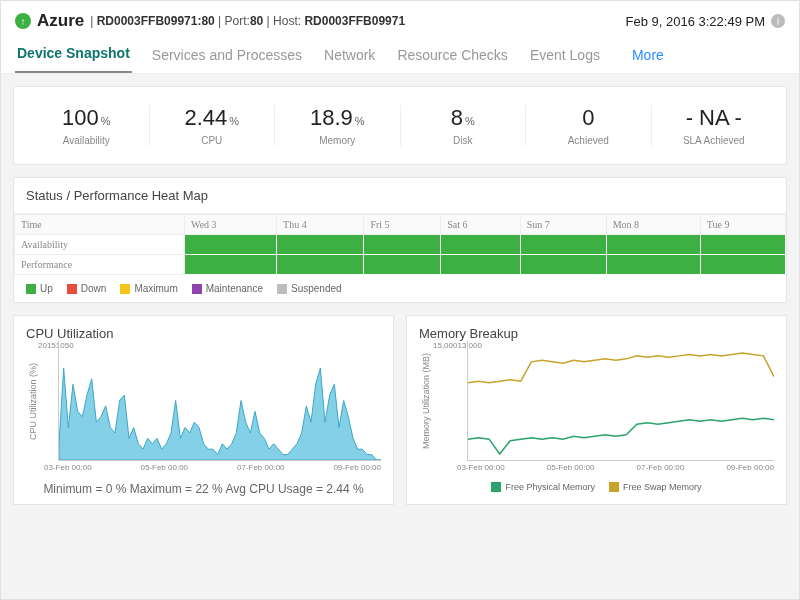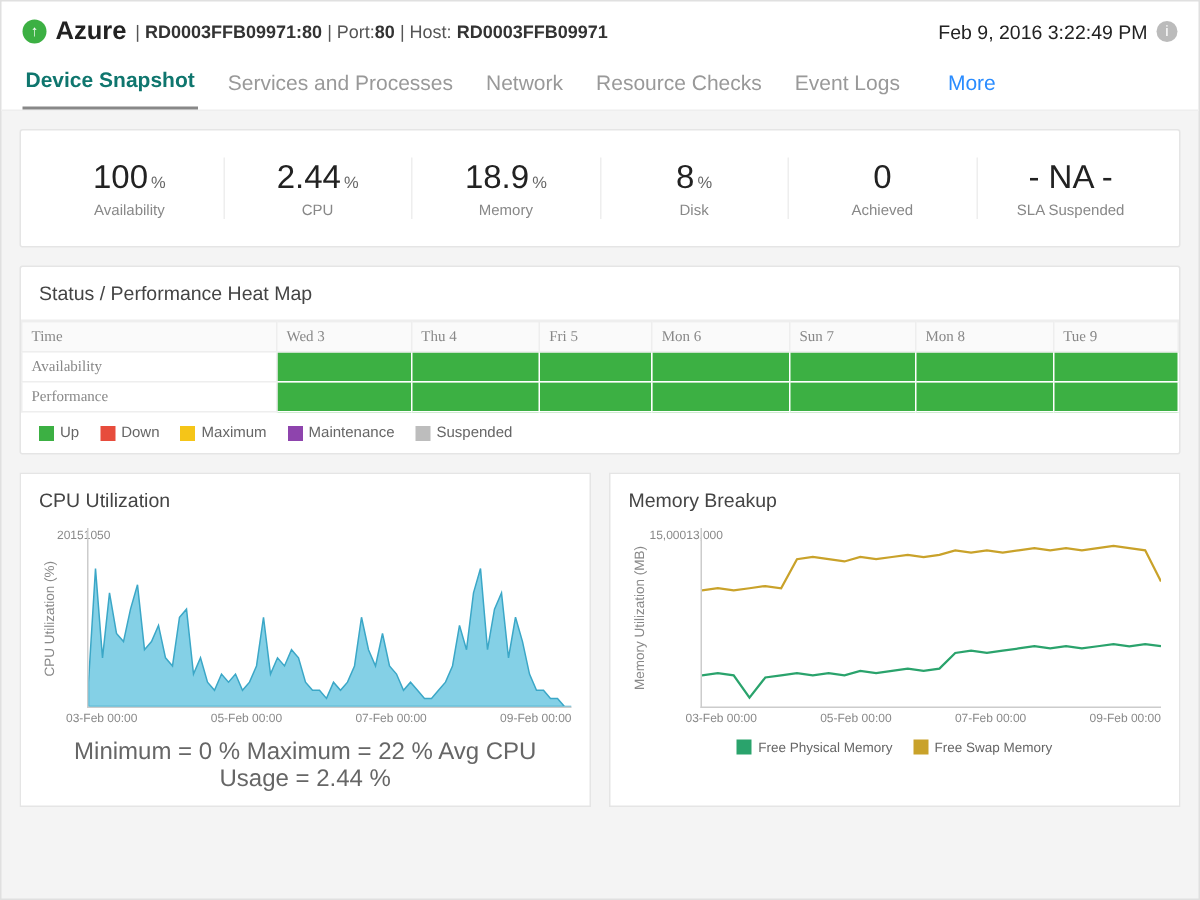--- a/index.html
+++ b/index.html
@@ -276,7 +276,7 @@
     </div>
     <div class="metric">
       <div><span class="metric-value">- NA -</span></div>
-      <div class="metric-label">SLA Suspended</div>
+      <div class="metric-label">SLA Achieved</div>
     </div>
   </div>
 

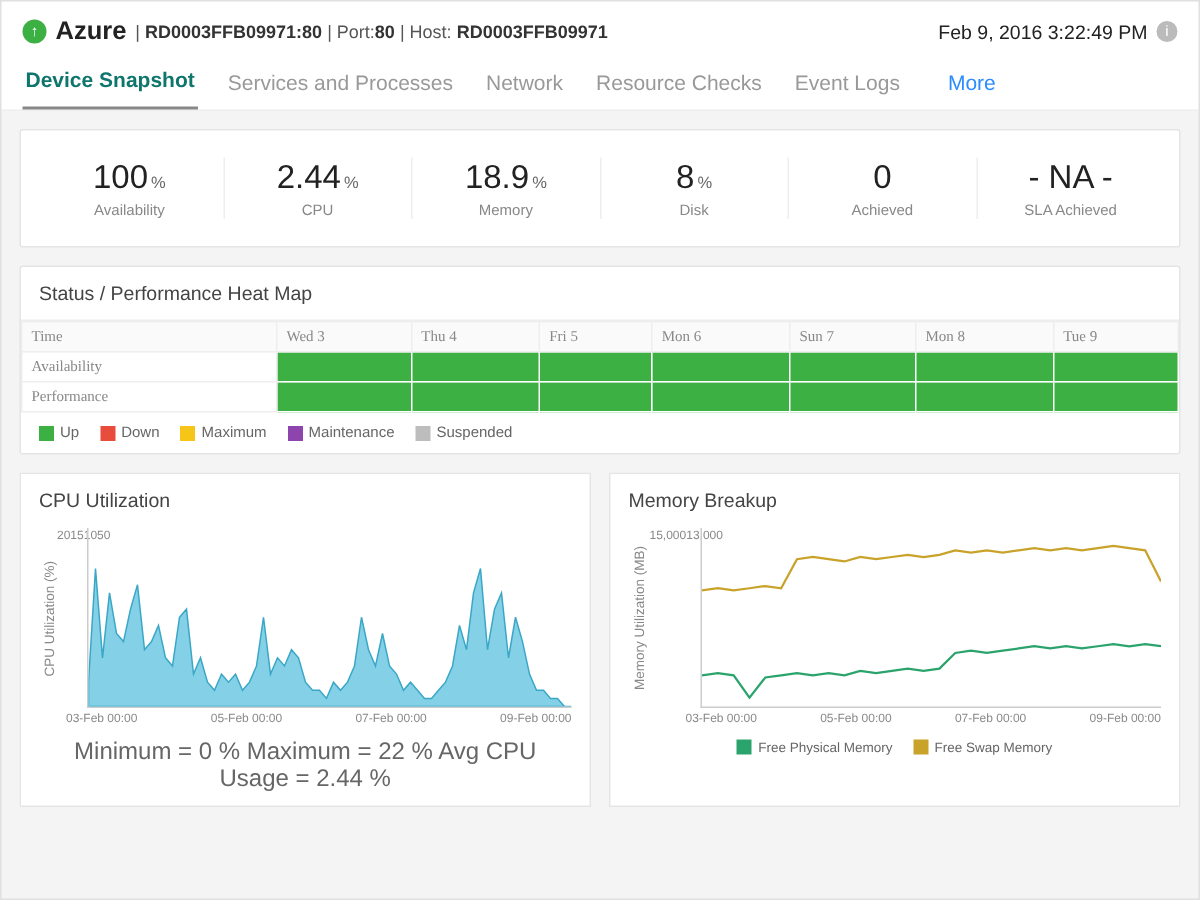--- a/index.html
+++ b/index.html
@@ -289,7 +289,7 @@
         <th>Wed 3</th>
         <th>Thu 4</th>
         <th>Fri 5</th>
-        <th>Mon 6</th>
+        <th>Sat 6</th>
         <th>Sun 7</th>
         <th>Mon 8</th>
         <th>Tue 9</th>

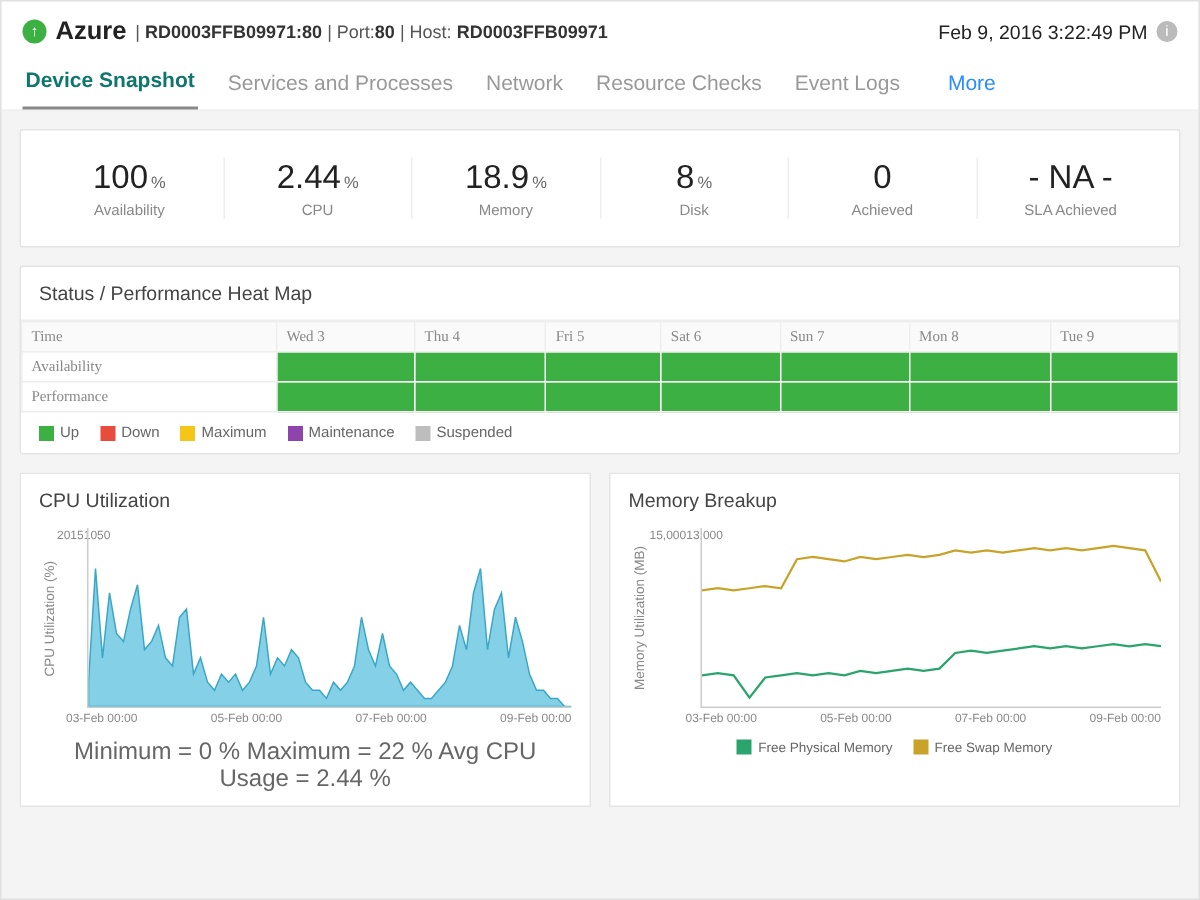--- a/index.html
+++ b/index.html
@@ -167,7 +167,7 @@
   .chart-title {
     font-size: 13px;
     color: #444;
-    margin-bottom: 11px;
+    margin-bottom: 0;
   }
   .chart-area {
     position: relative;

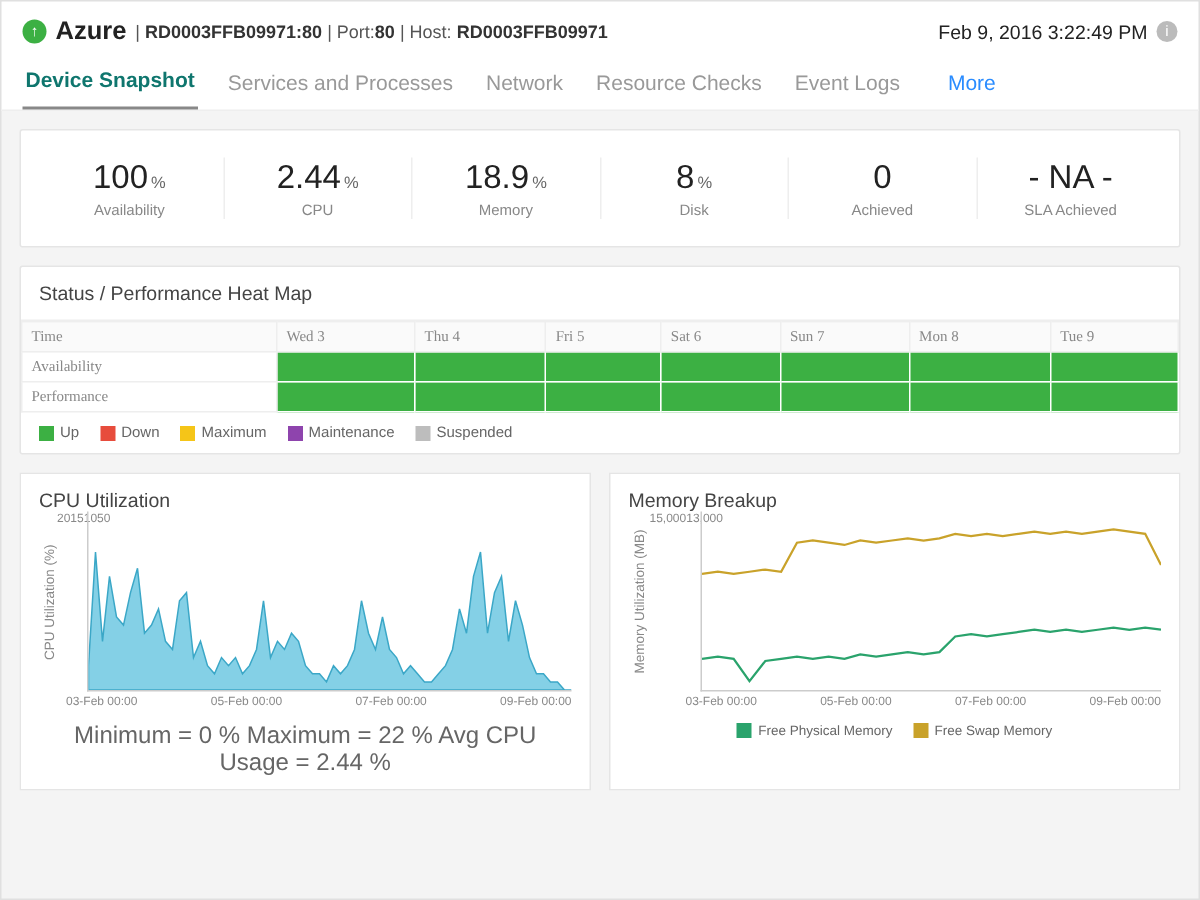--- a/index.html
+++ b/index.html
@@ -210,7 +210,7 @@
   }
   .chart-footer {
     text-align: center;
-    font-size: 16px;
+    font-size: 12px;
     color: #666;
     margin-top: 10px;
   }

